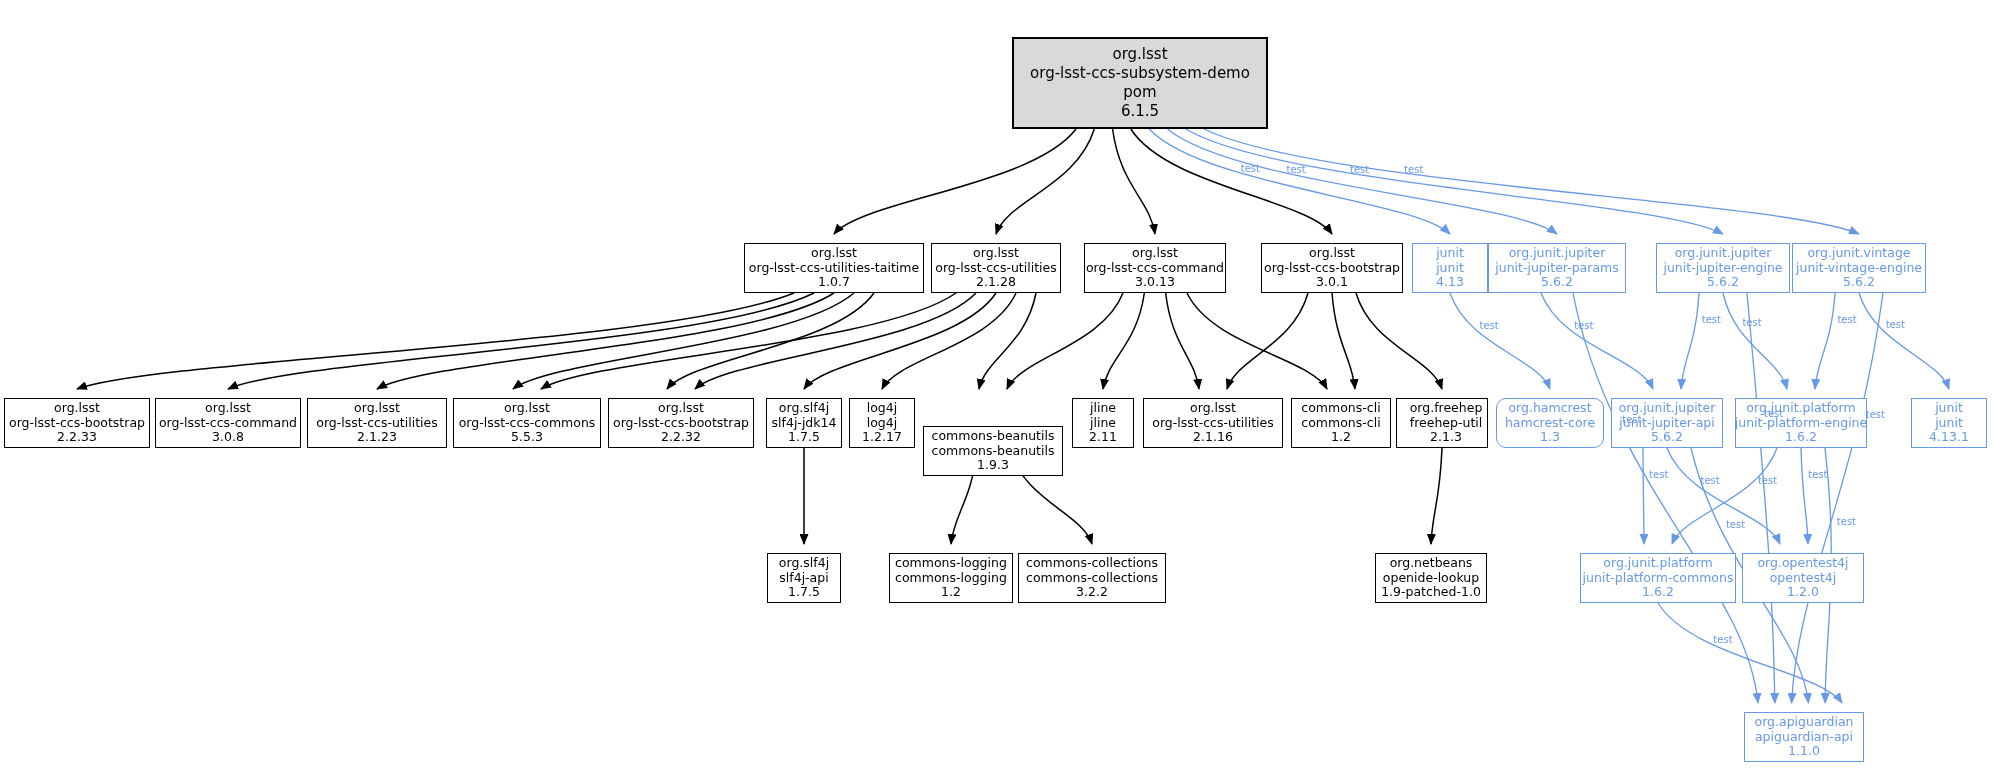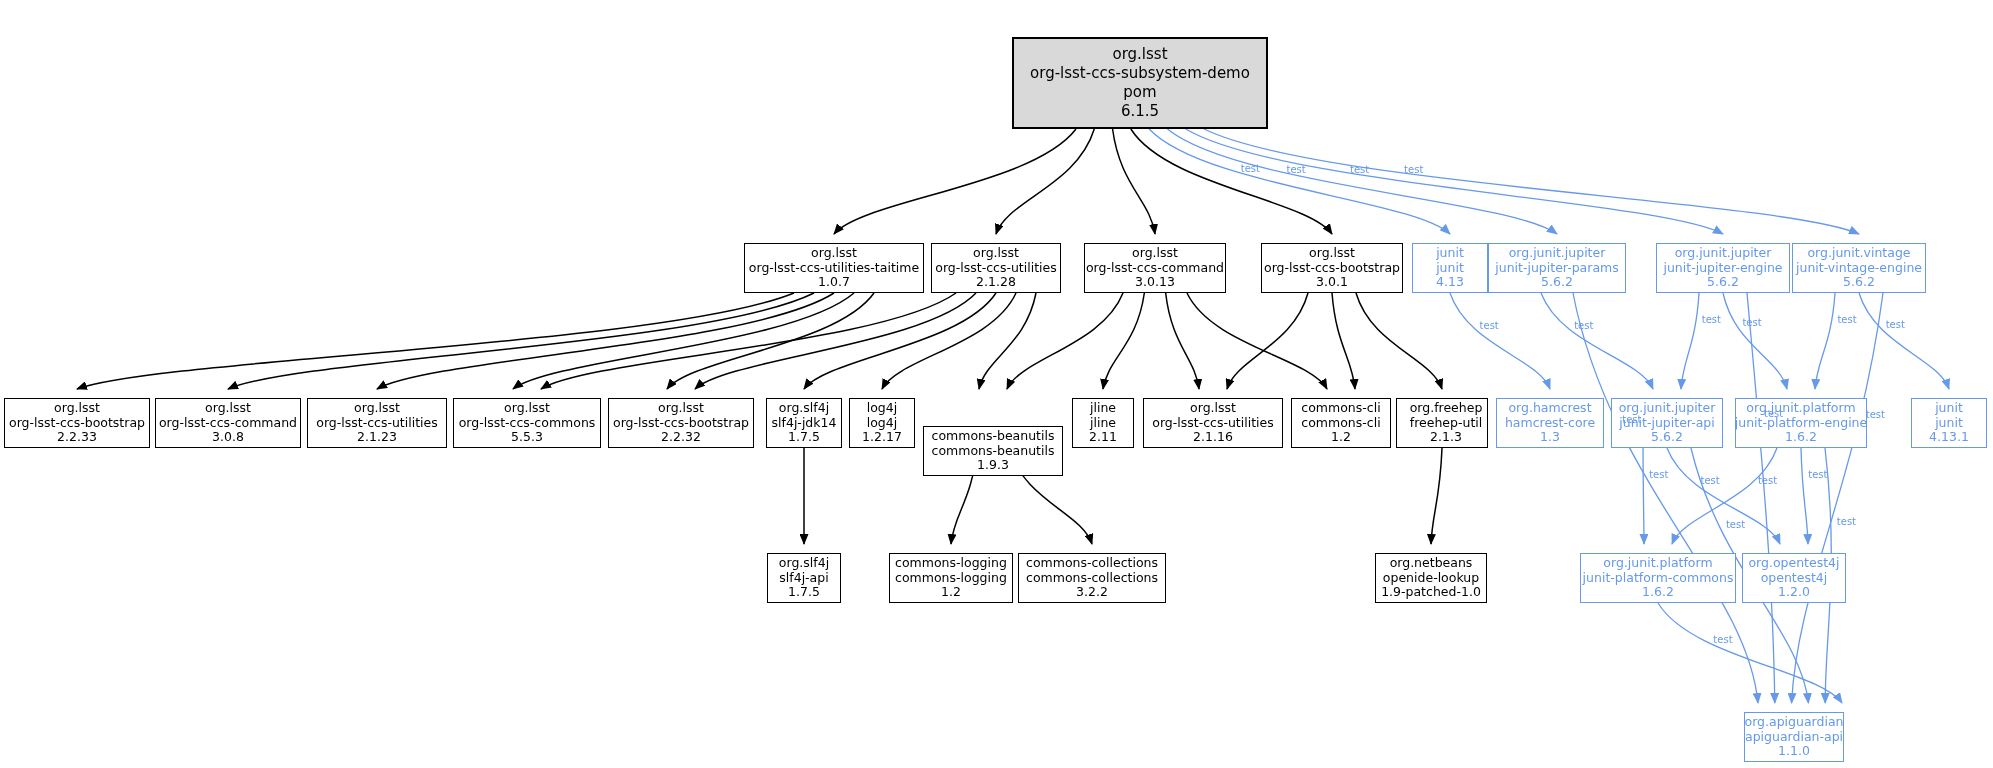--- a/index.html
+++ b/index.html
@@ -247,7 +247,7 @@
         <span class="ln">freehep-util</span>
         <span class="ln">2.1.3</span>
       </div>
-      <div class="node test" style="left: 1496px; top: 398px; width: 108px; height: 50px;">
+      <div class="node test" style="left: 1496px; top: 398px; width: 108px; height: 50px; border-radius: 10px;">
         <span class="ln">org.hamcrest</span>
         <span class="ln">hamcrest-core</span>
         <span class="ln">1.3</span>

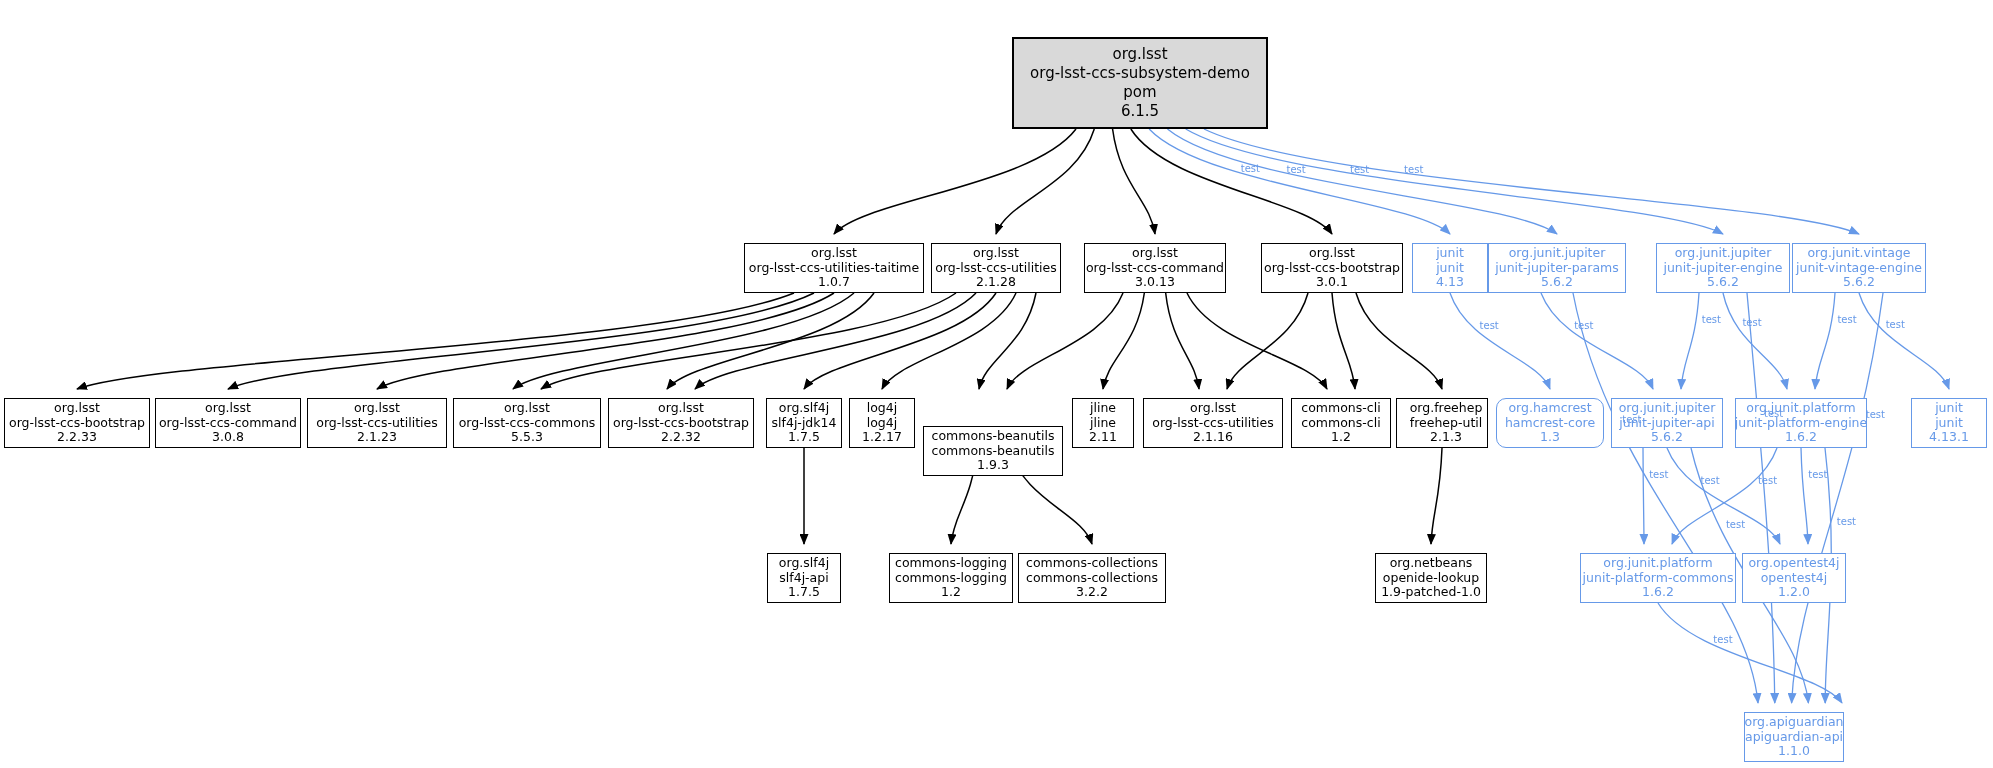--- a/index.html
+++ b/index.html
@@ -292,7 +292,7 @@
         <span class="ln">junit-platform-commons</span>
         <span class="ln">1.6.2</span>
       </div>
-      <div class="node test" style="left: 1742px; top: 553px; width: 104px; height: 50px; text-align: center;">
+      <div class="node test" style="left: 1742px; top: 553px; width: 122px; height: 50px; text-align: center;">
         <span class="ln">org.opentest4j</span>
         <span class="ln">opentest4j</span>
         <span class="ln">1.2.0</span>

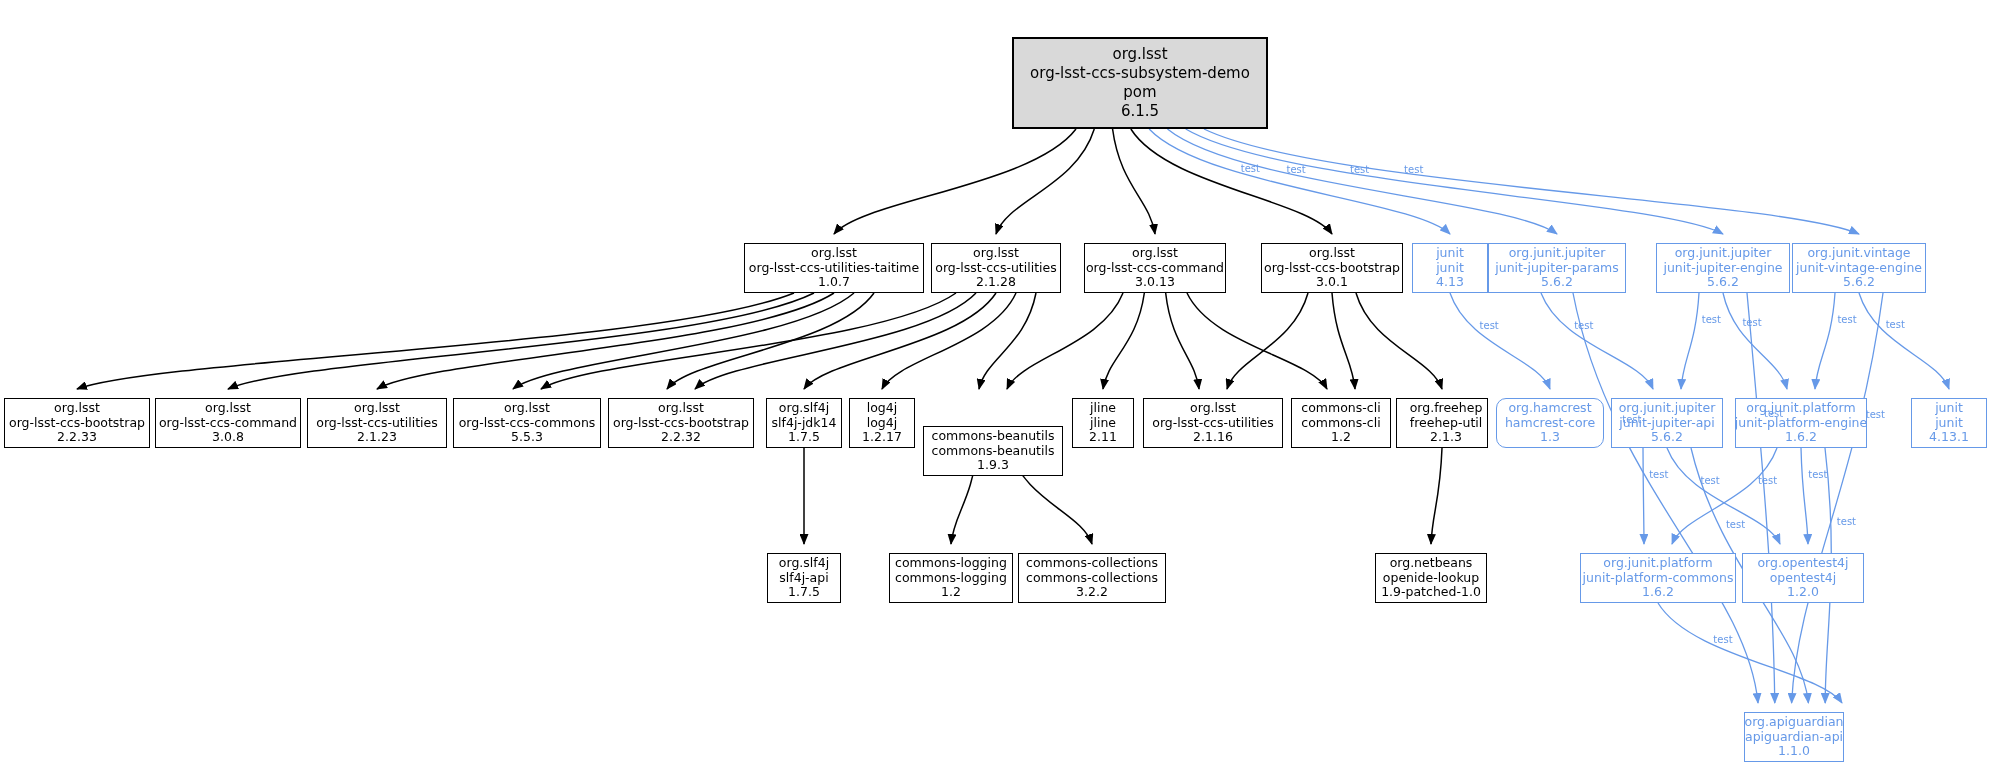--- a/index.html
+++ b/index.html
@@ -297,7 +297,7 @@
         <span class="ln">opentest4j</span>
         <span class="ln">1.2.0</span>
       </div>
-      <div class="node test" style="left: 1744px; top: 712px; width: 100px; height: 50px;">
+      <div class="node test" style="left: 1744px; top: 712px; width: 120px; height: 50px;">
         <span class="ln">org.apiguardian</span>
         <span class="ln">apiguardian-api</span>
         <span class="ln">1.1.0</span>

